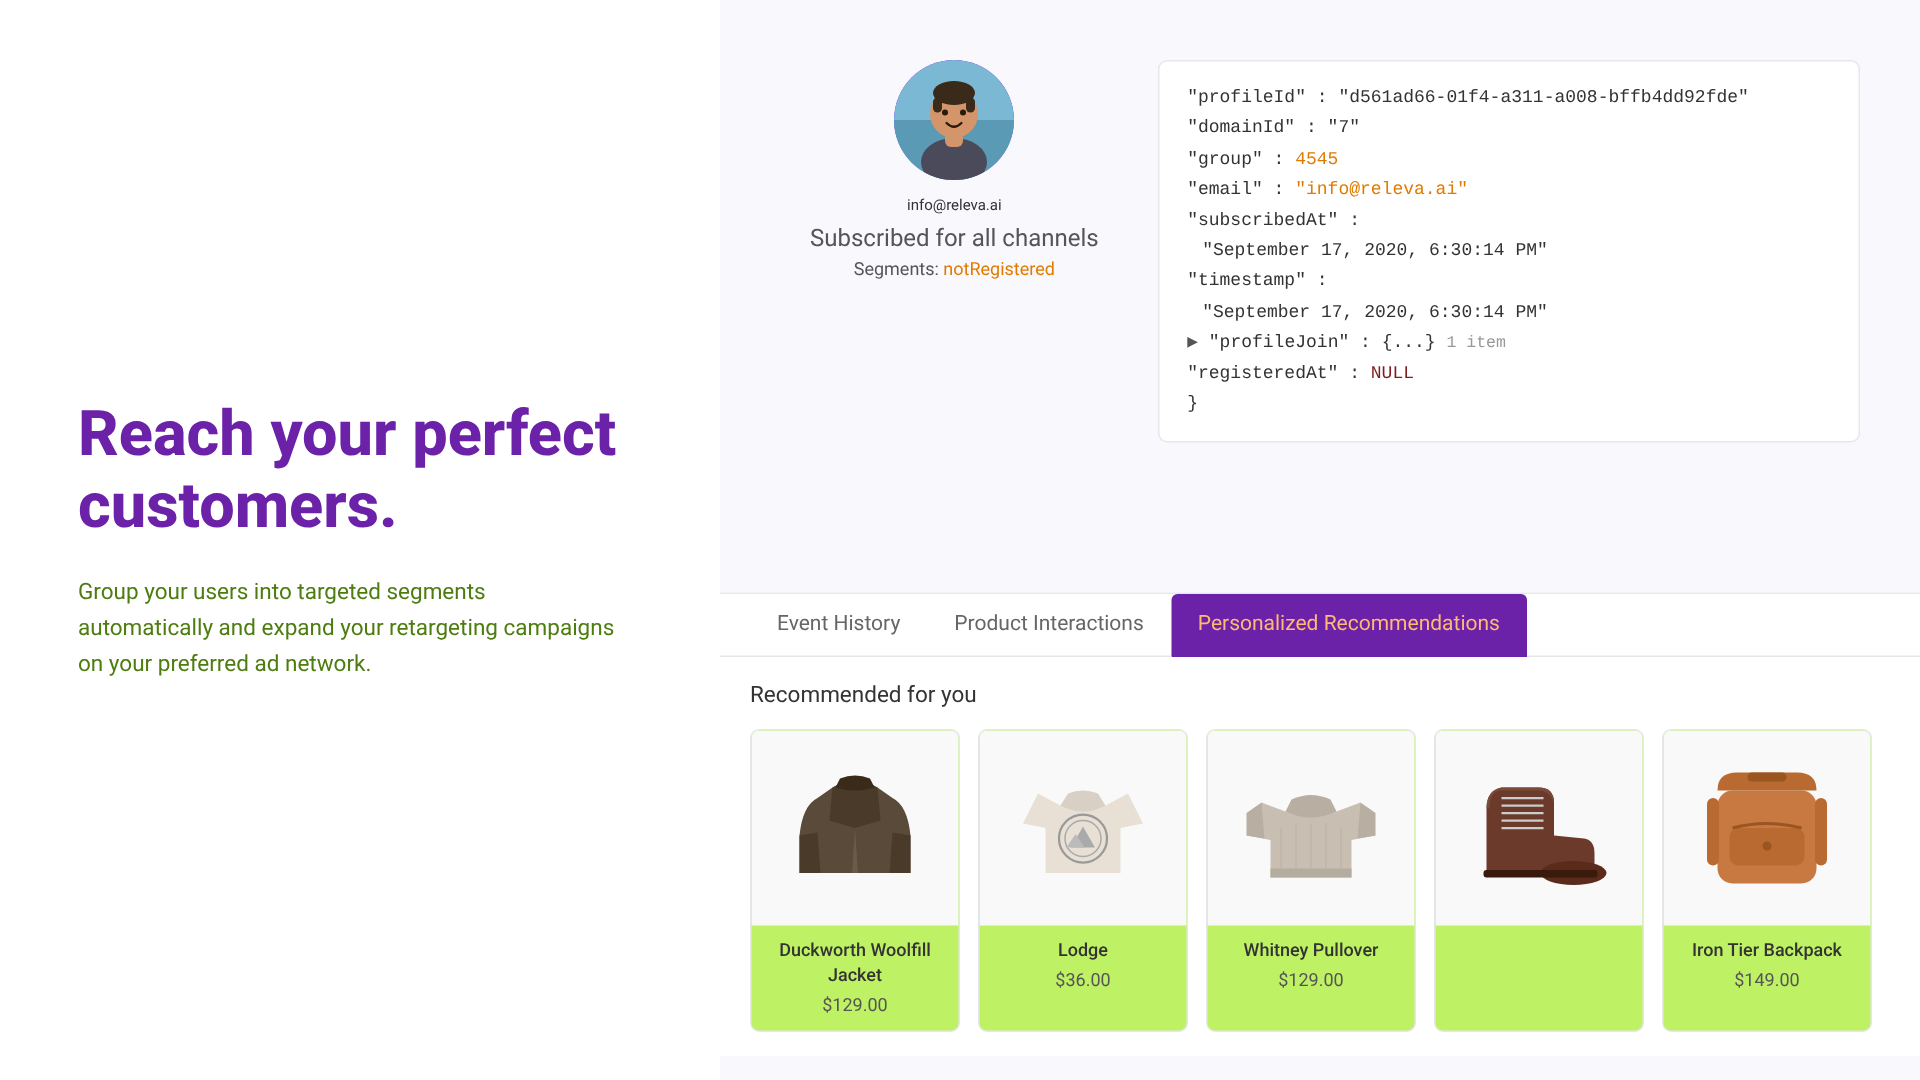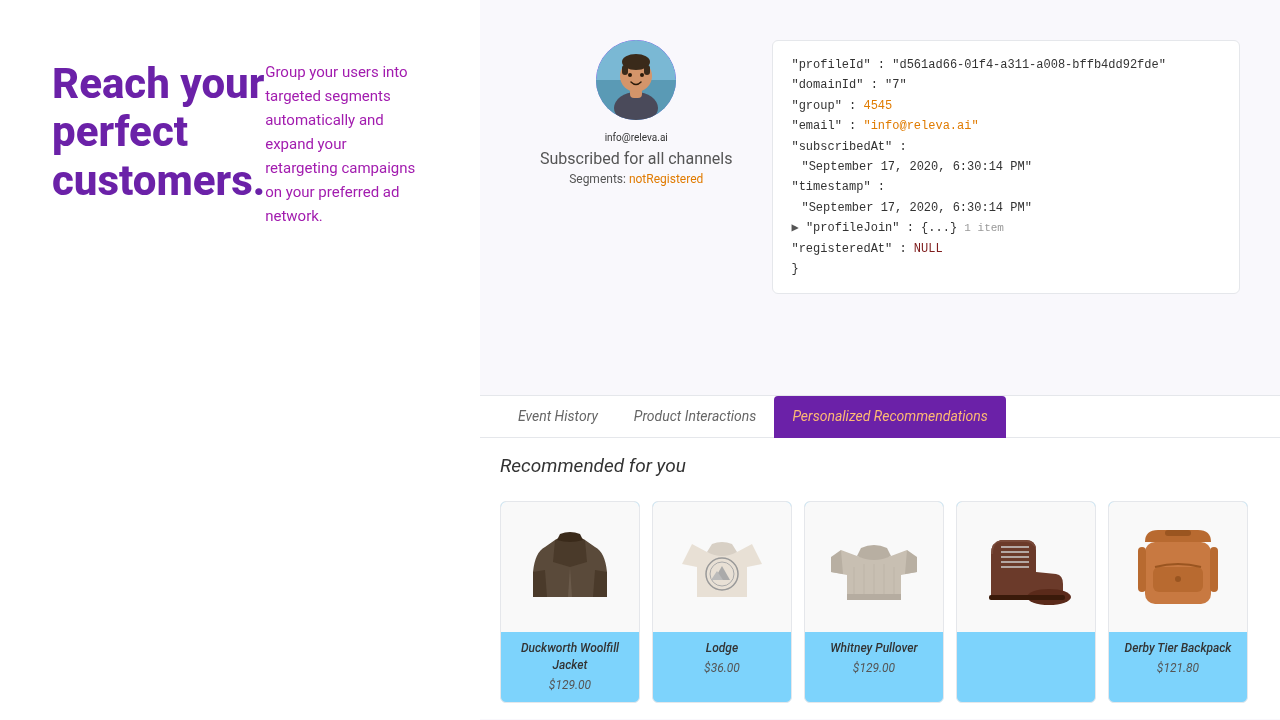--- a/index.html
+++ b/index.html
@@ -20,7 +20,7 @@
       width: 480px;
       height: 720px;
       display: flex;
-      flex-direction: row;
+      flex-direction: column;
       justify-content: center;
       padding: 60px 60px 60px 52px;
     }

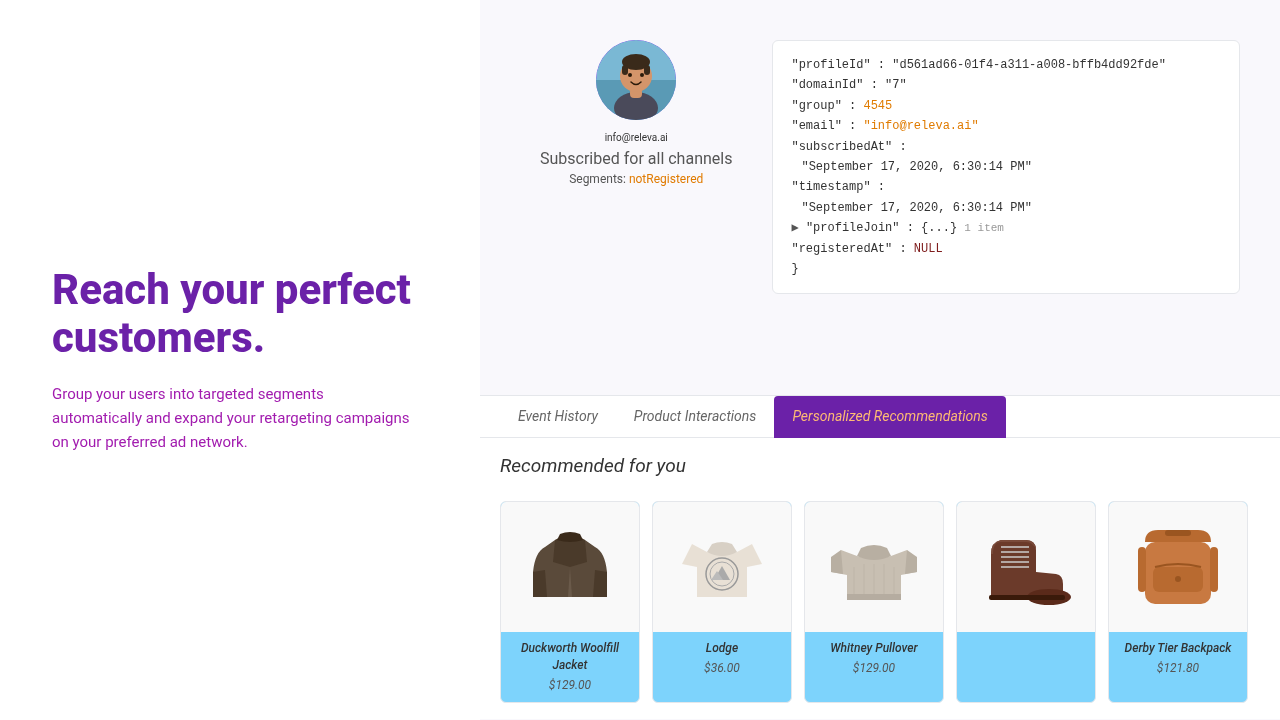--- a/index.html
+++ b/index.html
@@ -35,7 +35,7 @@
 
     .hero-subtitle {
       font-size: 15px;
-      color: #a21caf;
+      color: #4d7c0f;
       line-height: 1.6;
       max-width: 360px;
     }

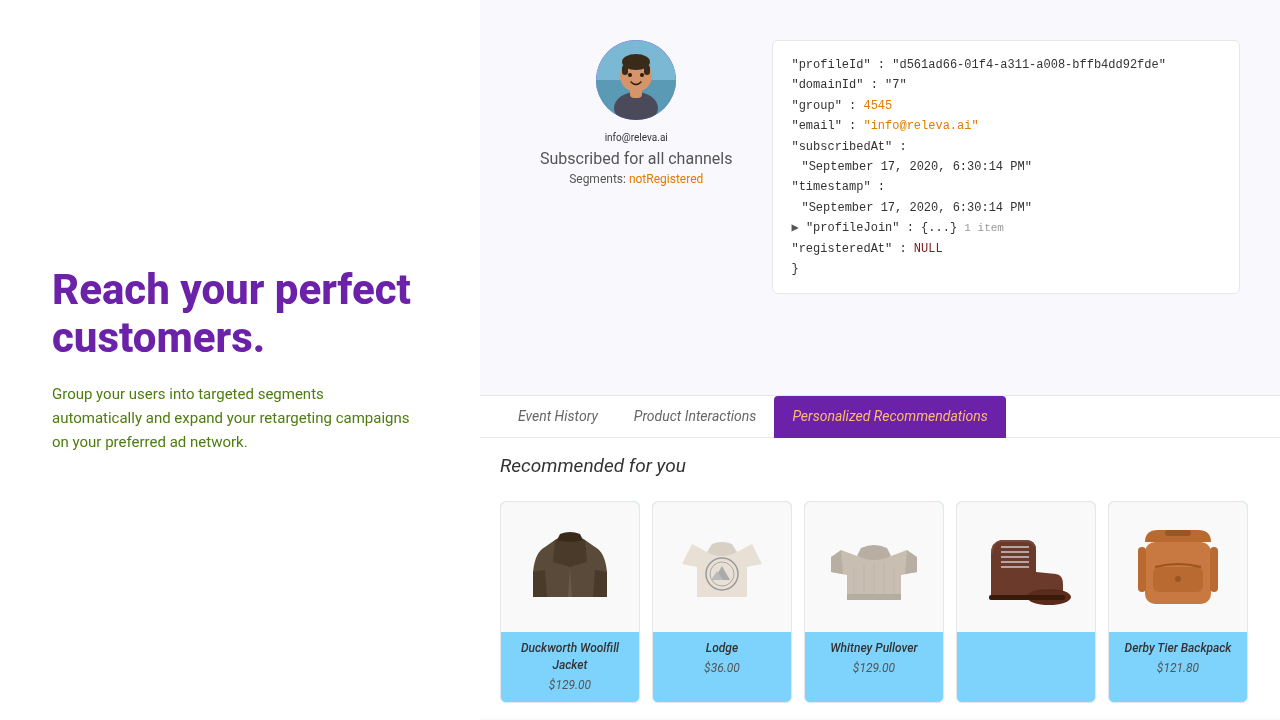--- a/index.html
+++ b/index.html
@@ -129,7 +129,6 @@
       width: 800px;
       background: #fff;
       border-top: 1px solid #e5e7eb;
-      font-style: italic;
     }
 
     .tabs-bar {

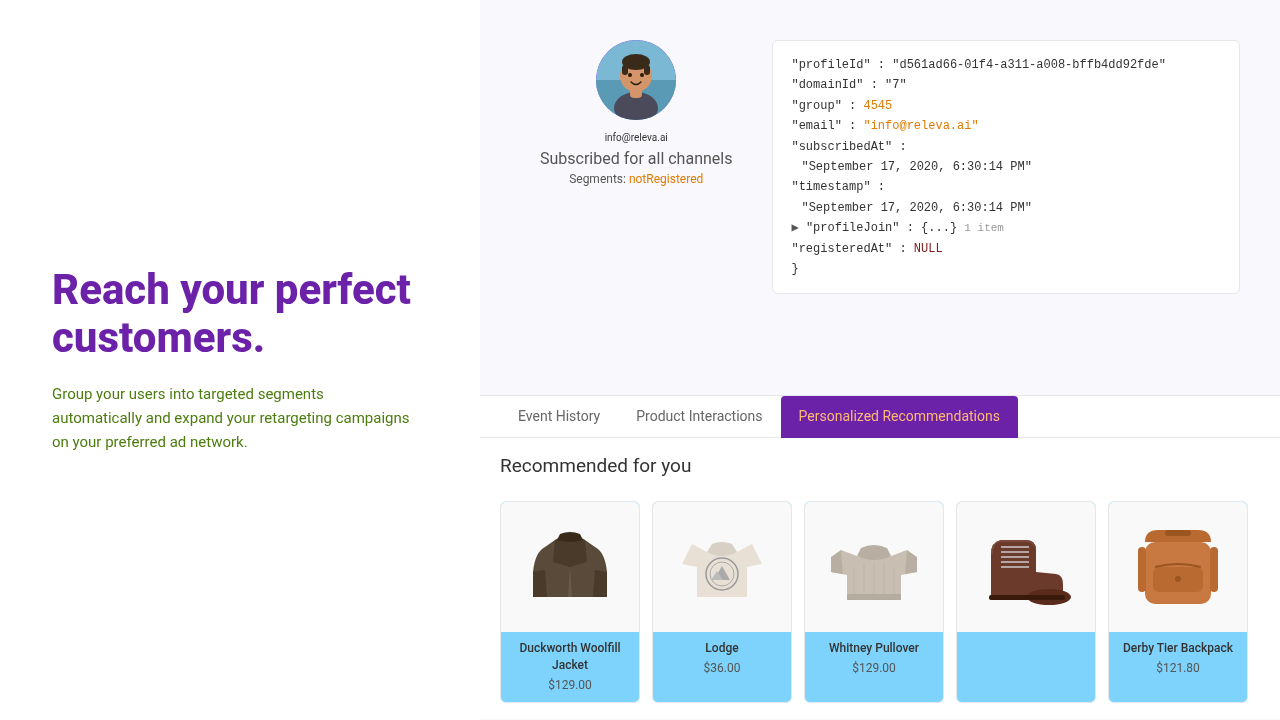--- a/index.html
+++ b/index.html
@@ -160,9 +160,9 @@
     }
 
     .recommended-label {
-      font-size: 19px;
+      font-size: 15px;
       color: #333;
-      margin-bottom: 24px;
+      margin-bottom: 14px;
       font-weight: 400;
     }
 

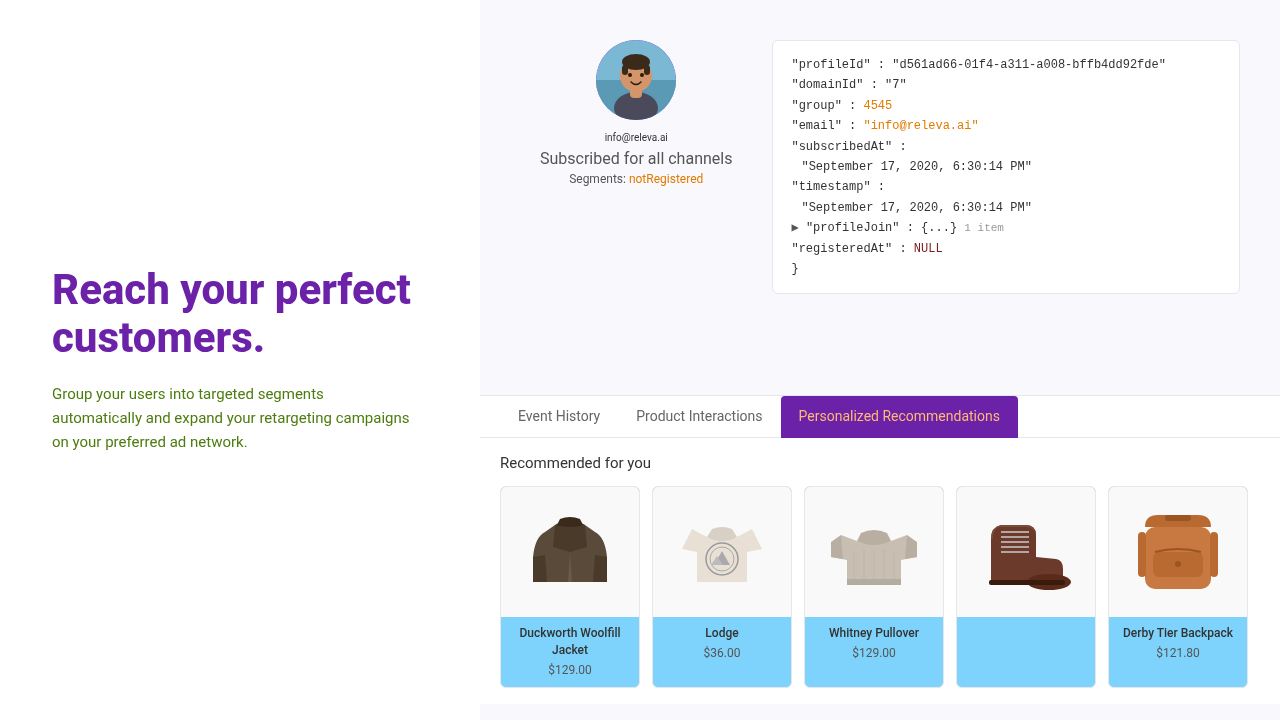--- a/index.html
+++ b/index.html
@@ -172,7 +172,7 @@
     }
 
     .product-card {
-      background: #7dd3fc;
+      background: #bef264;
       border: 1px solid #e5e7eb;
       border-radius: 6px;
       width: 140px;

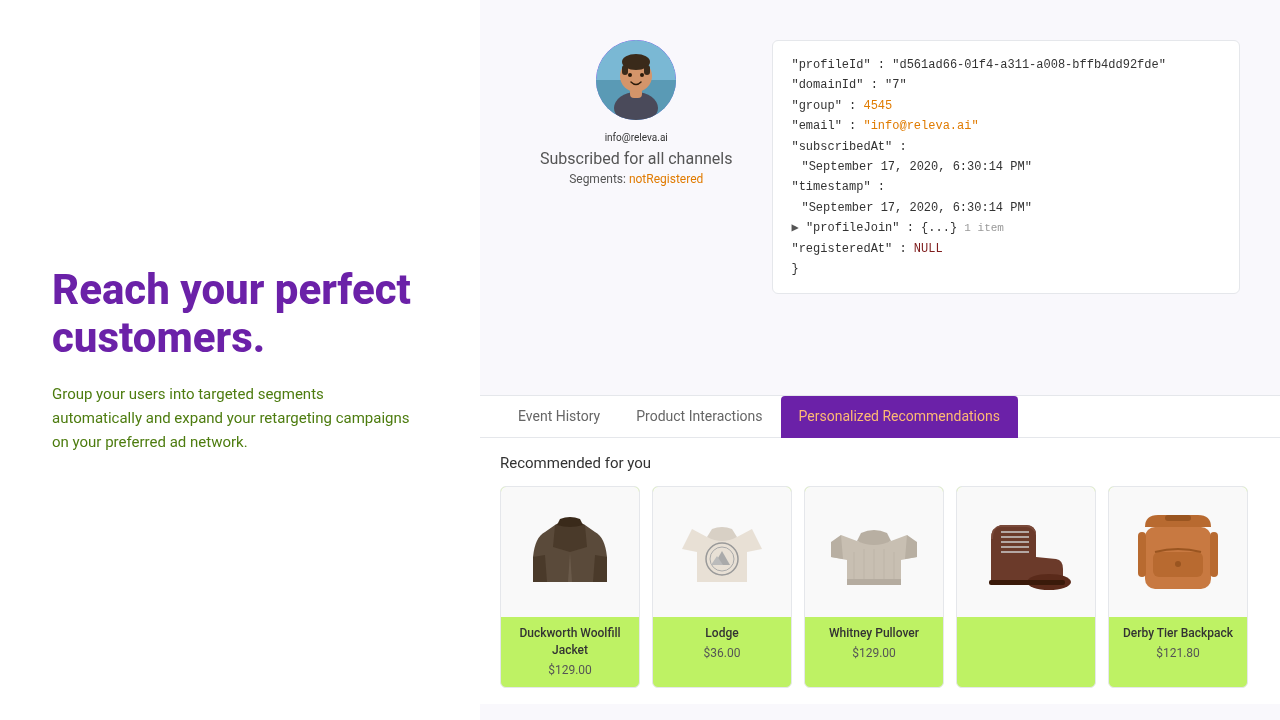--- a/index.html
+++ b/index.html
@@ -399,7 +399,7 @@
           </svg>
         </div>
         <div class="product-info">
-          <div class="product-name">Derby Tier Backpack</div>
+          <div class="product-name">Iron Tier Backpack</div>
           <div class="product-price">$121.80</div>
         </div>
       </div>

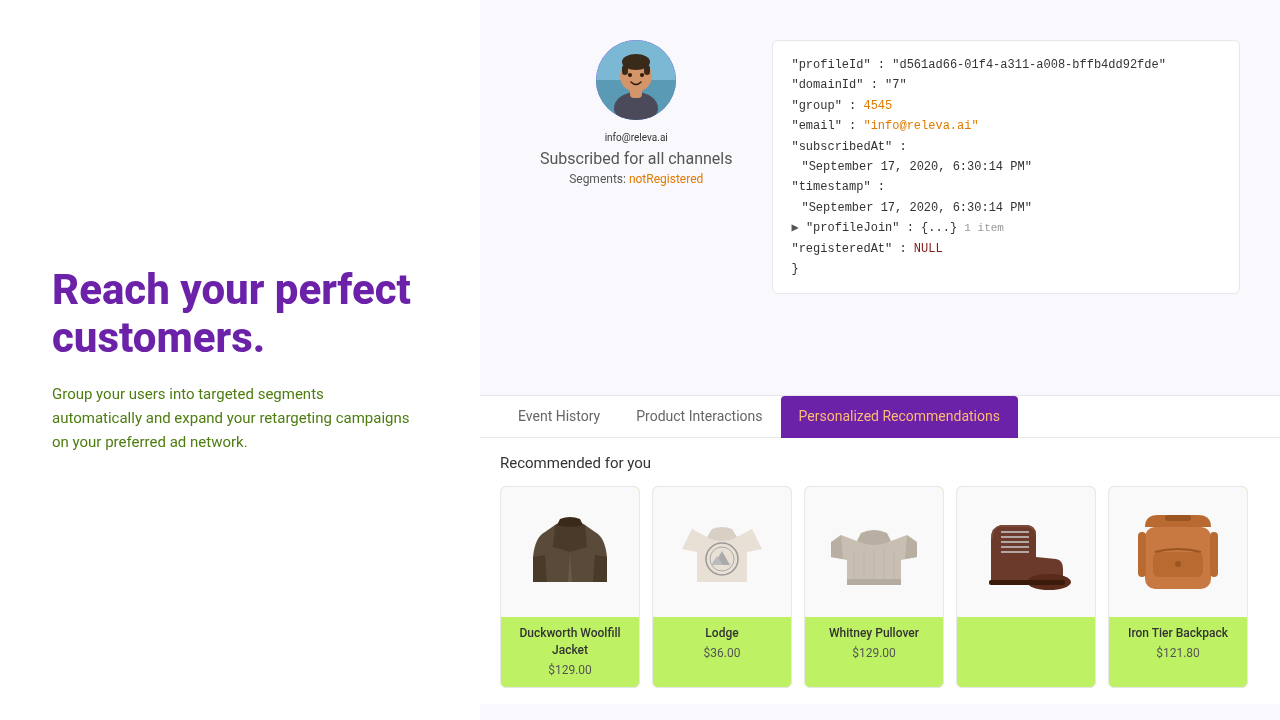--- a/index.html
+++ b/index.html
@@ -400,7 +400,7 @@
         </div>
         <div class="product-info">
           <div class="product-name">Iron Tier Backpack</div>
-          <div class="product-price">$121.80</div>
+          <div class="product-price">$149.00</div>
         </div>
       </div>
 

